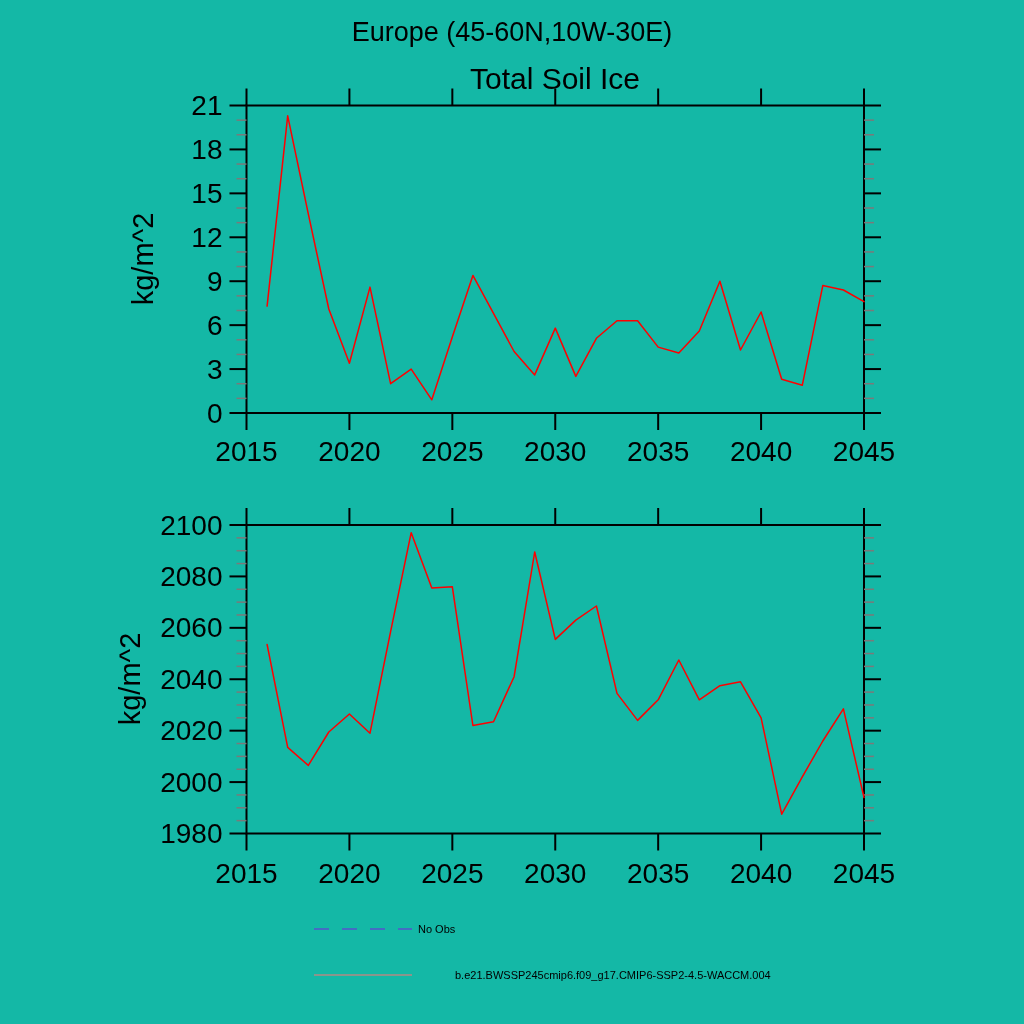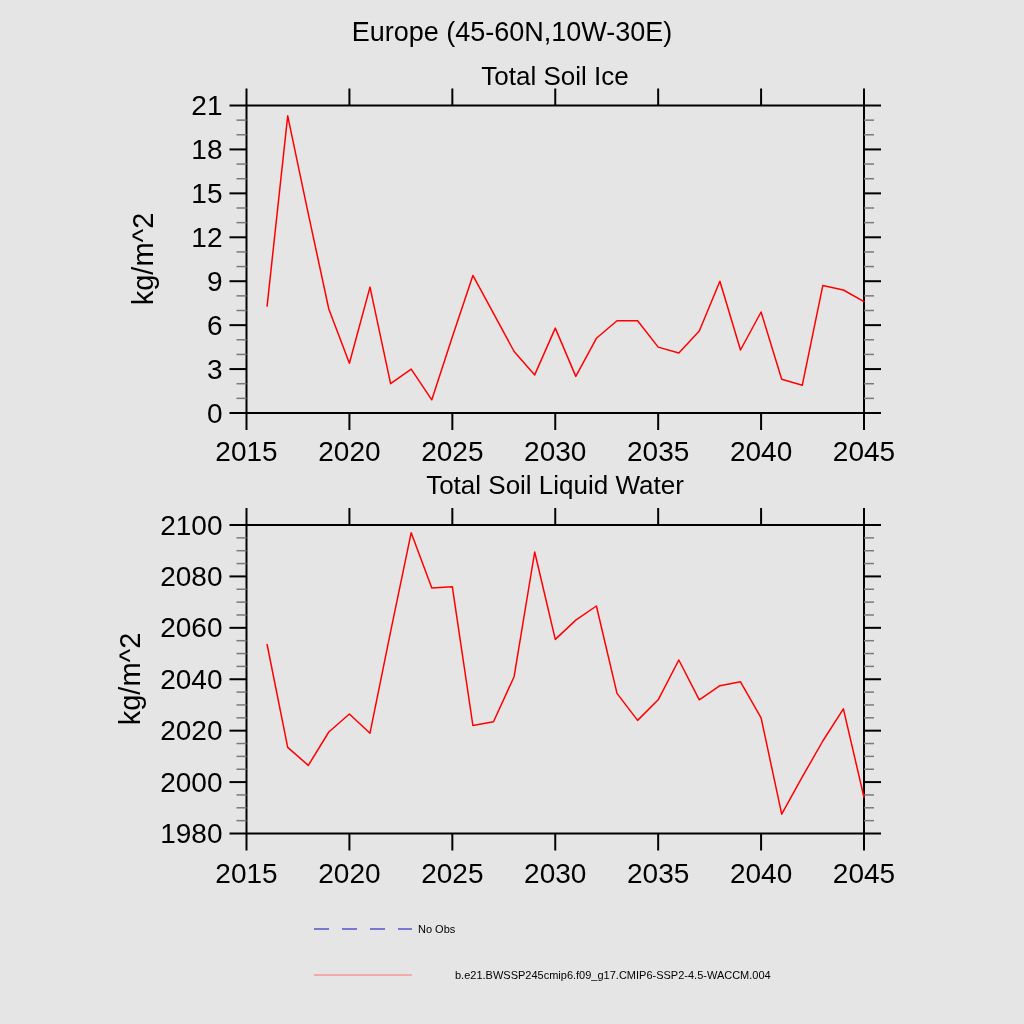--- a/index.html
+++ b/index.html
@@ -4,7 +4,7 @@
 <style>
   html,body{margin:0;padding:0;background:#fff;}
   .figure{
-    position:relative;width:1024px;height:1024px;background:#e5e5e5;
+    position:relative;width:1024px;height:1024px;background:#14b8a6;
     font-family:"Liberation Sans", sans-serif;color:#000;overflow:hidden;
   }
   .main-title{

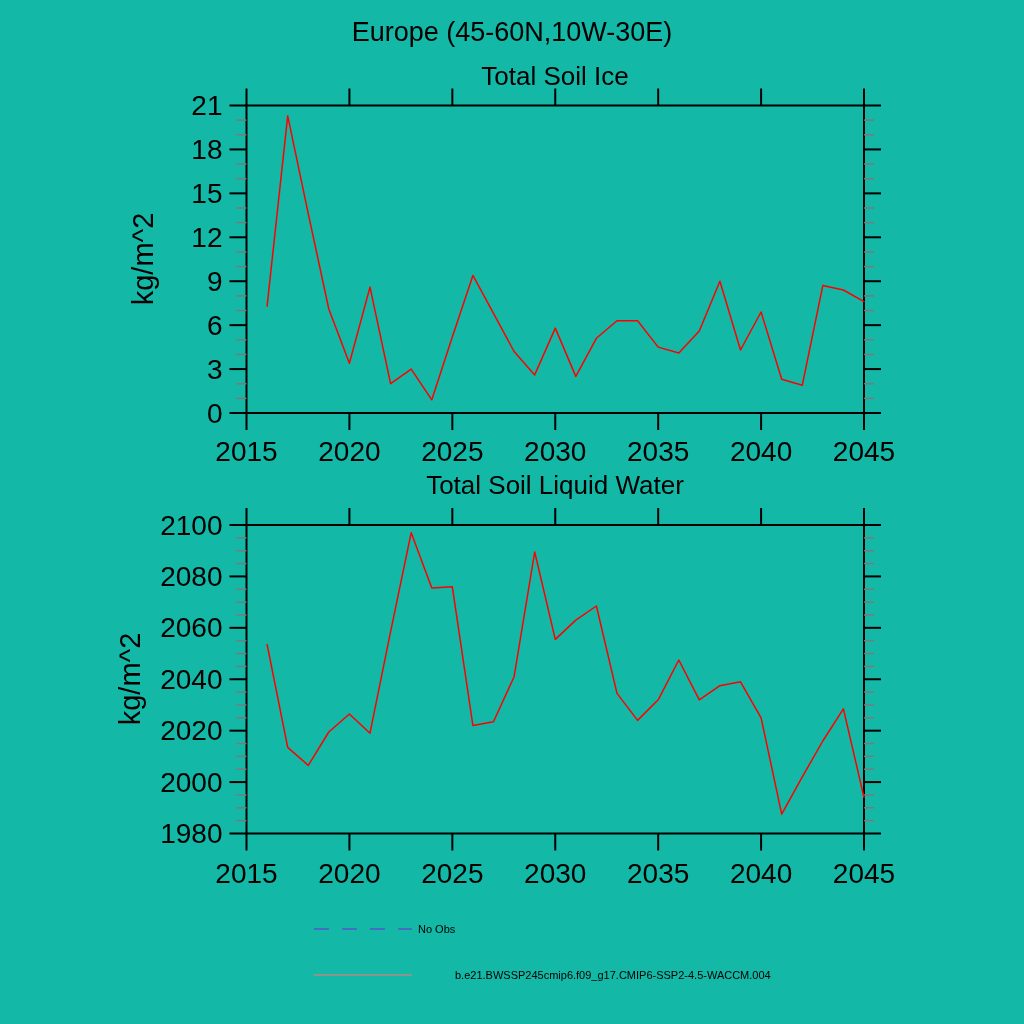--- a/index.html
+++ b/index.html
@@ -13,7 +13,7 @@
   }
   .chart-title{
     position:absolute;left:246px;width:618px;text-align:center;
-    font-size:26px;line-height:1.1;white-space:nowrap;
+    font-size:30px;line-height:1.1;white-space:nowrap;
   }
   .chart-title.t1{top:62px;}
   .chart-title.t2{top:471px;}

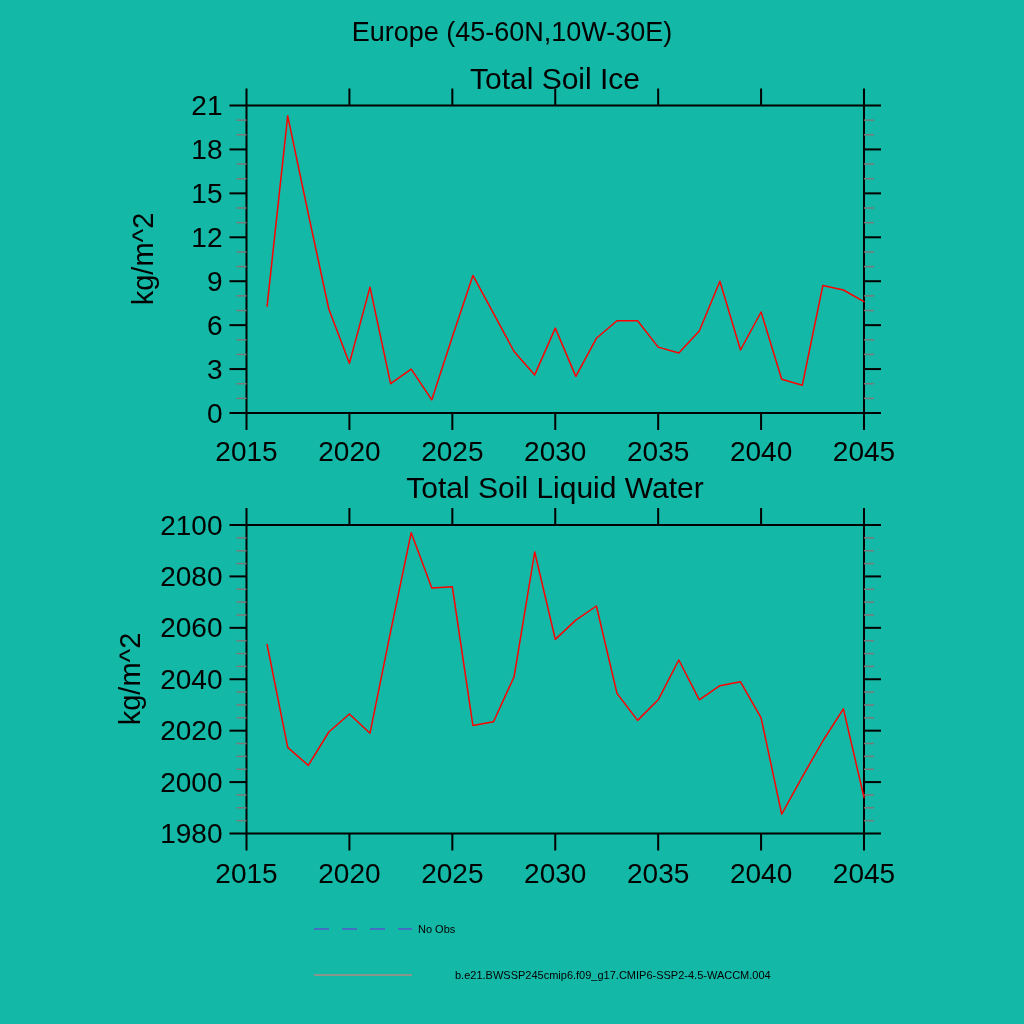--- a/index.html
+++ b/index.html
@@ -40,7 +40,6 @@
   <div class="main-title">Europe (45-60N,10W-30E)</div>
 
   <div class="chart-title t1">Total Soil Ice</div>
-  <div class="chart-title t2">Total Soil Liquid Water</div>
 
   <div class="ylab y1">kg/m^2</div>
   <div class="ylab y2">kg/m^2</div>

